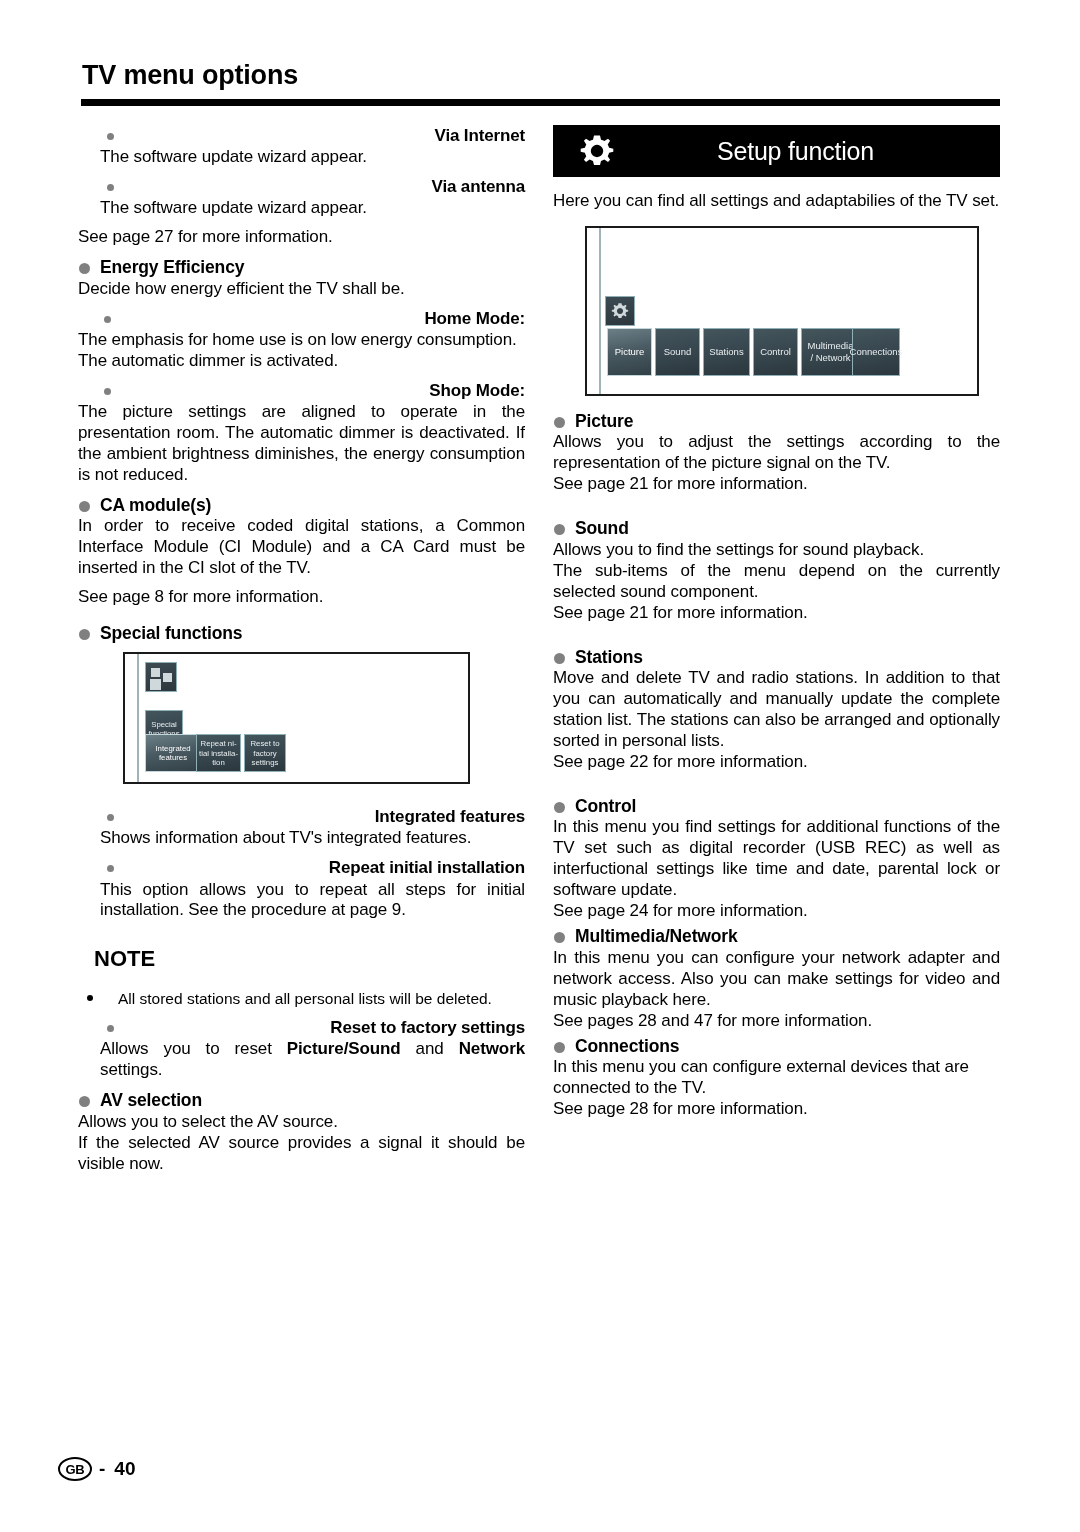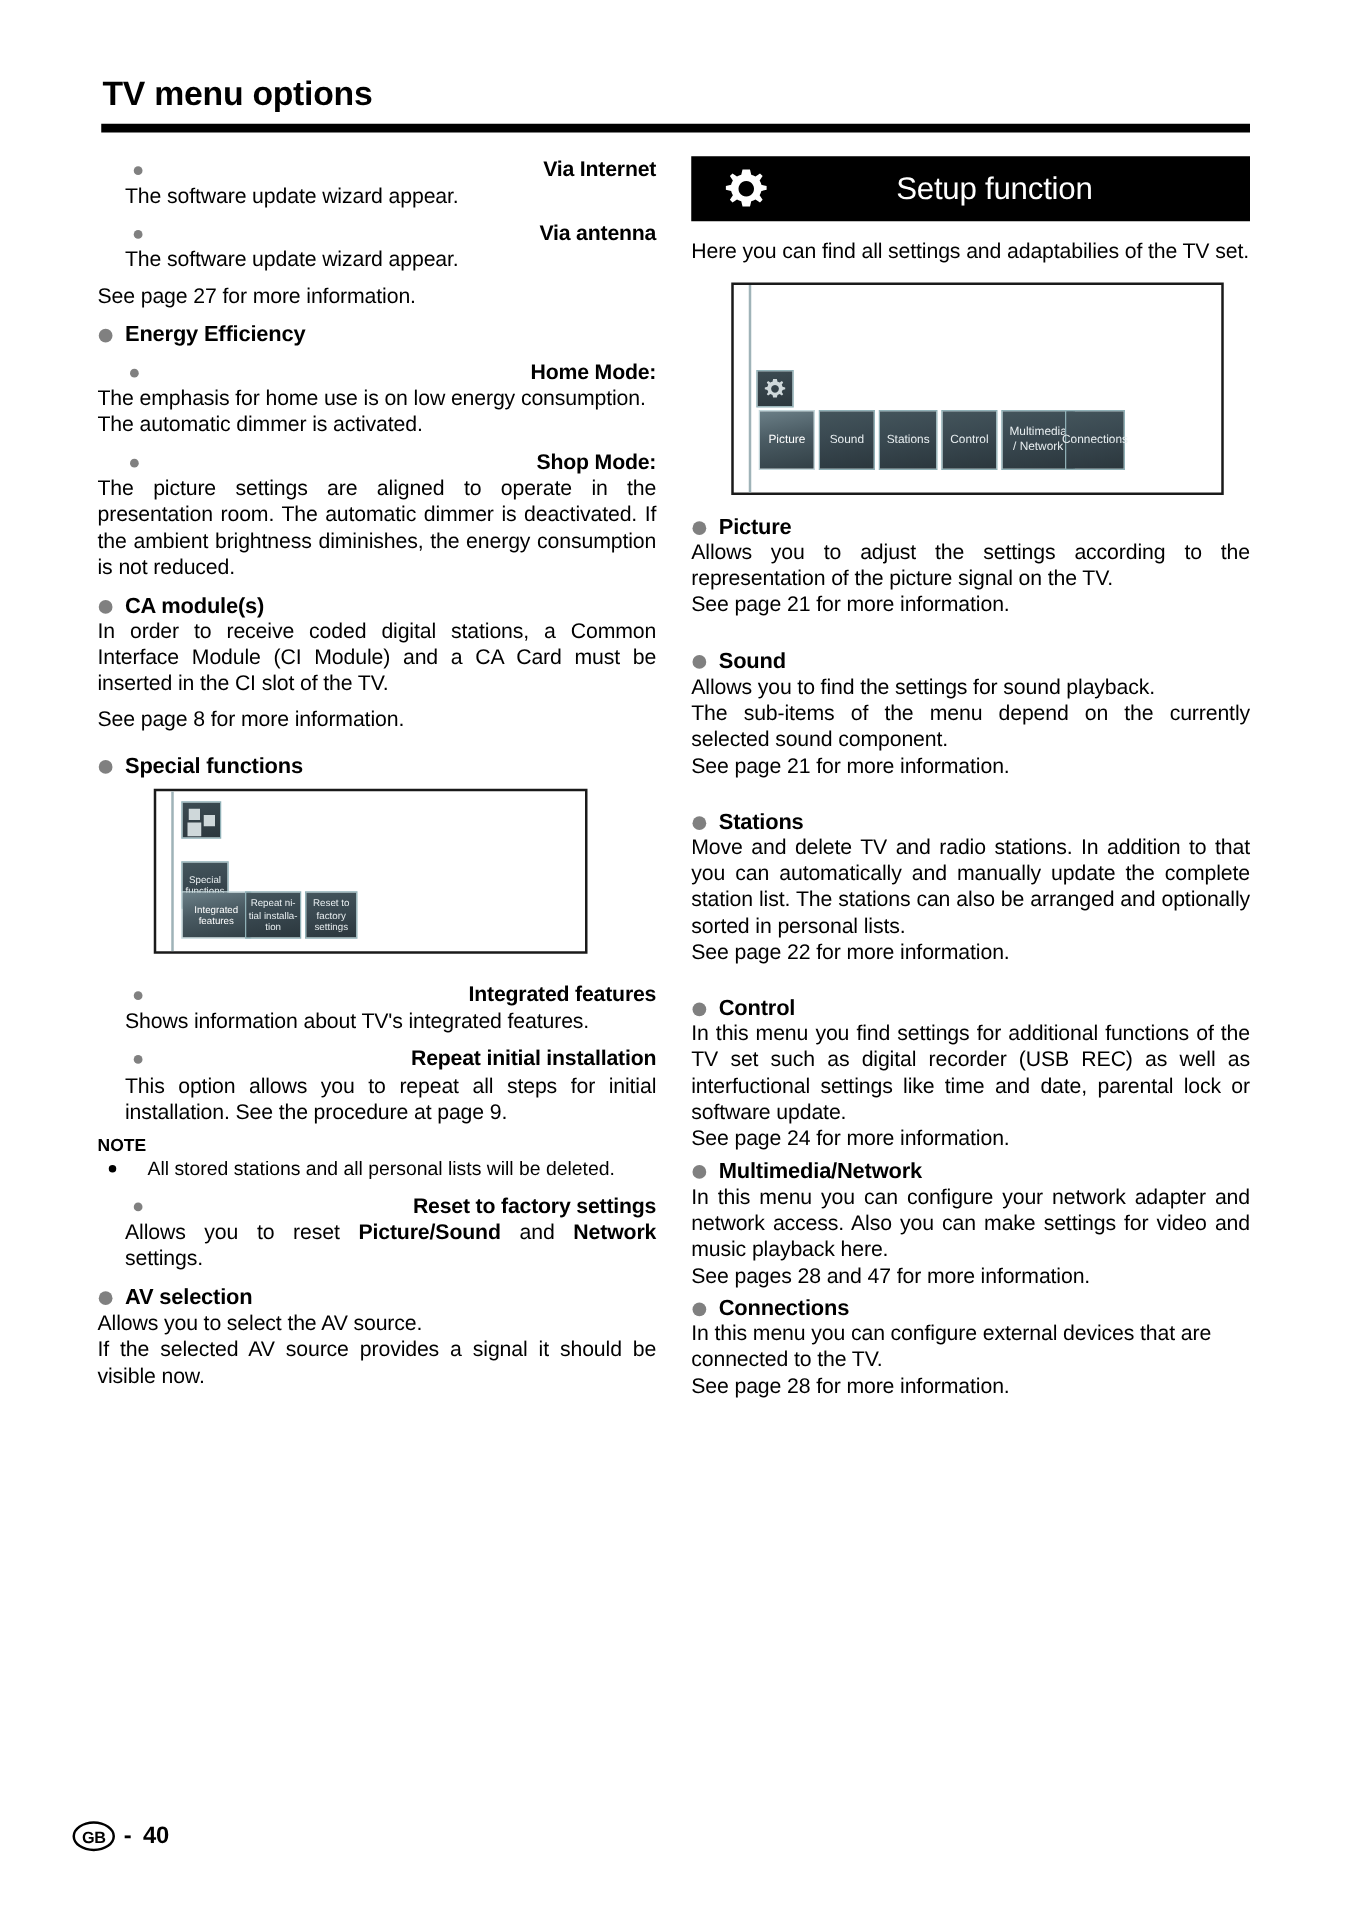--- a/index.html
+++ b/index.html
@@ -283,6 +283,7 @@
     <div class="h-main">
       <span class="bul"></span><span>Energy Efficiency</span>
     </div>
+    <p class="body nojust">Decide how energy efficient the TV shall be.</p>
 
     <div class="gap-s"></div>
 

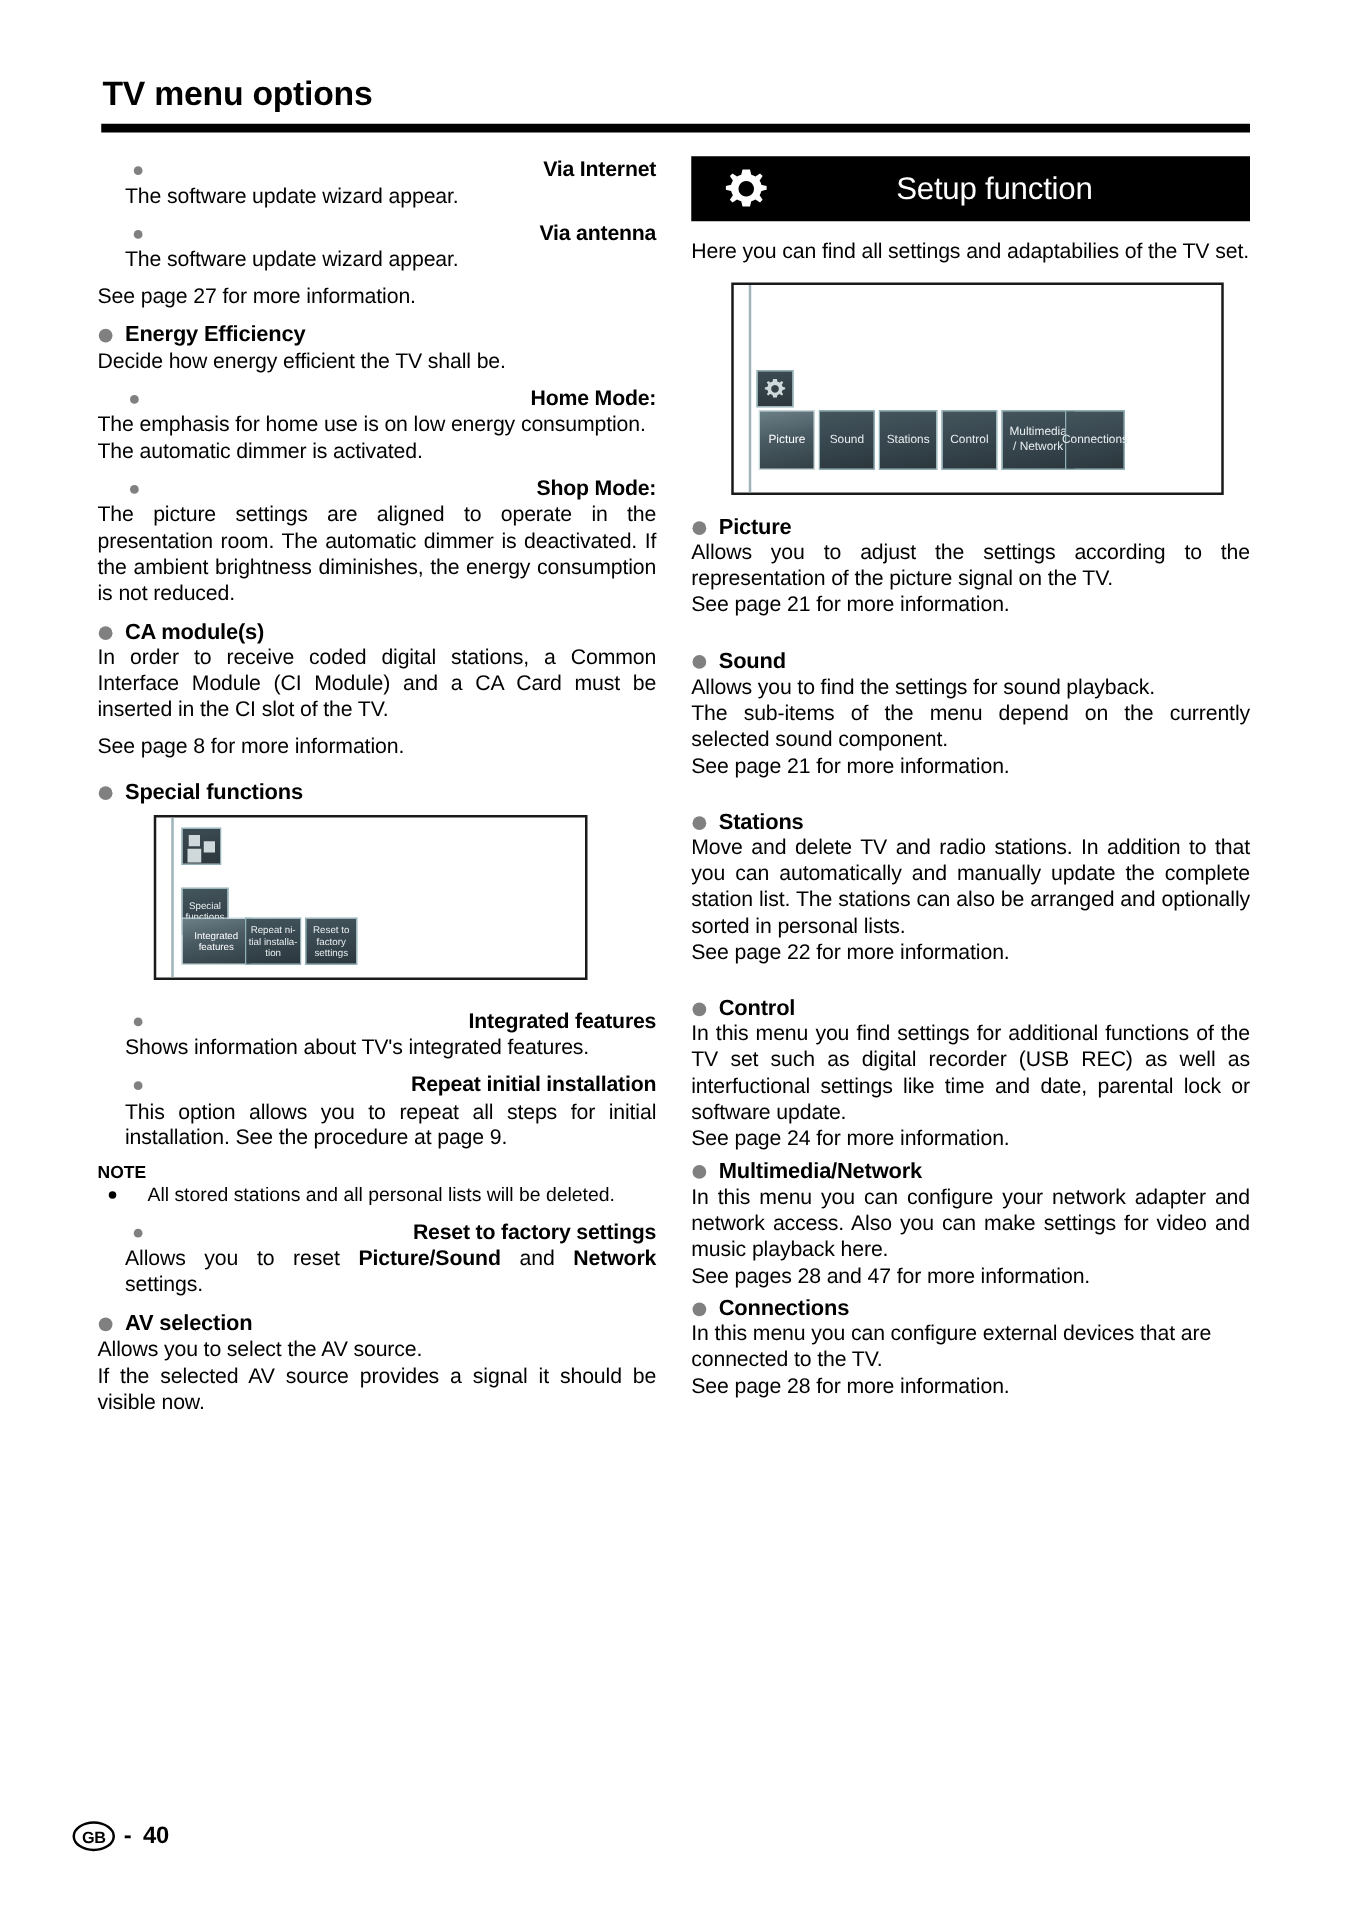--- a/index.html
+++ b/index.html
@@ -107,9 +107,9 @@
   .gap-l  { height: 22px; }
 
   .note-head {
-    font-size: 14px;
-    font-weight: bold;
-    margin: 0;
+    font-size: 22px;
+    font-weight: bold;
+    margin: 16px;
     line-height: 1.25;
   }
   .note-item {

